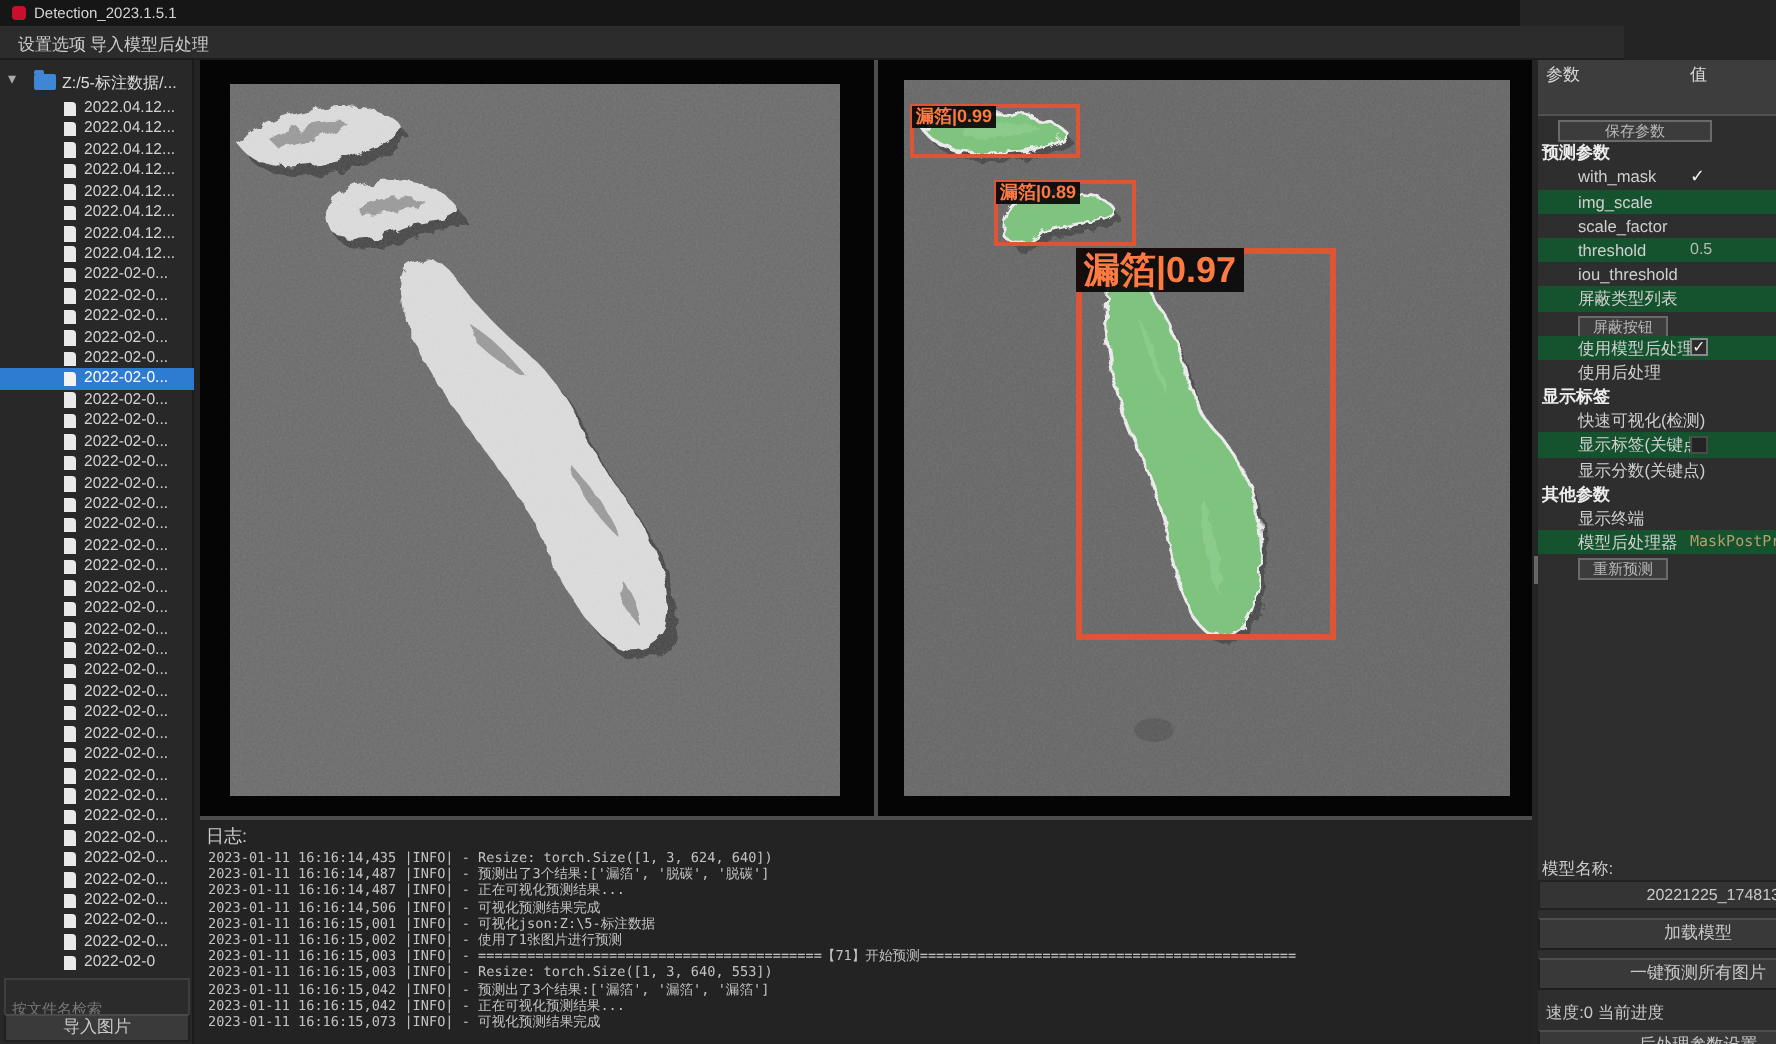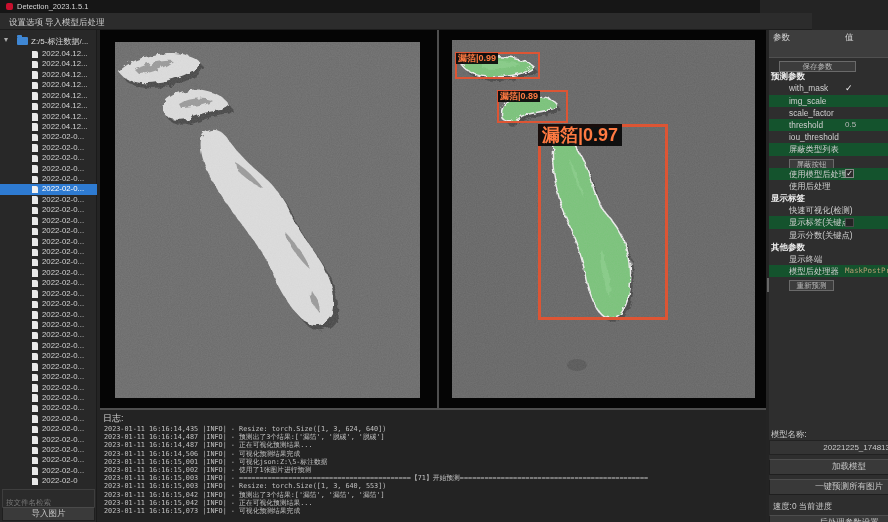--- a/index.html
+++ b/index.html
@@ -32,7 +32,7 @@
   .titem.sel .ficon{background:#f2f2f2;}
   .tlbl{position:absolute;left:42px;top:0;font-size:7.8px;color:#d2d2d2;}
   .titem.sel .tlbl{color:#ffffff;}
-  .tree-search{position:absolute;left:2px;top:459px;width:93px;height:14px;background:#2b2b2b;border:1px solid #3e3e3e;color:#cccccc;font-size:7.5px;padding:12px 3px;font-family:inherit;}
+  .tree-search{position:absolute;left:2px;top:459px;width:93px;height:31px;background:#2b2b2b;border:1px solid #3e3e3e;color:#cccccc;font-size:7.5px;padding:0 3px;font-family:inherit;}
   .tree-search::placeholder{color:#787878;}
   .import-btn{position:absolute;left:2px;top:477px;width:93px;height:14px;background:#3a3a3a;border:1px solid #1f1f1f;border-top-color:#4a4a4a;color:#c8c8c8;font-size:8.5px;font-family:inherit;}
 

